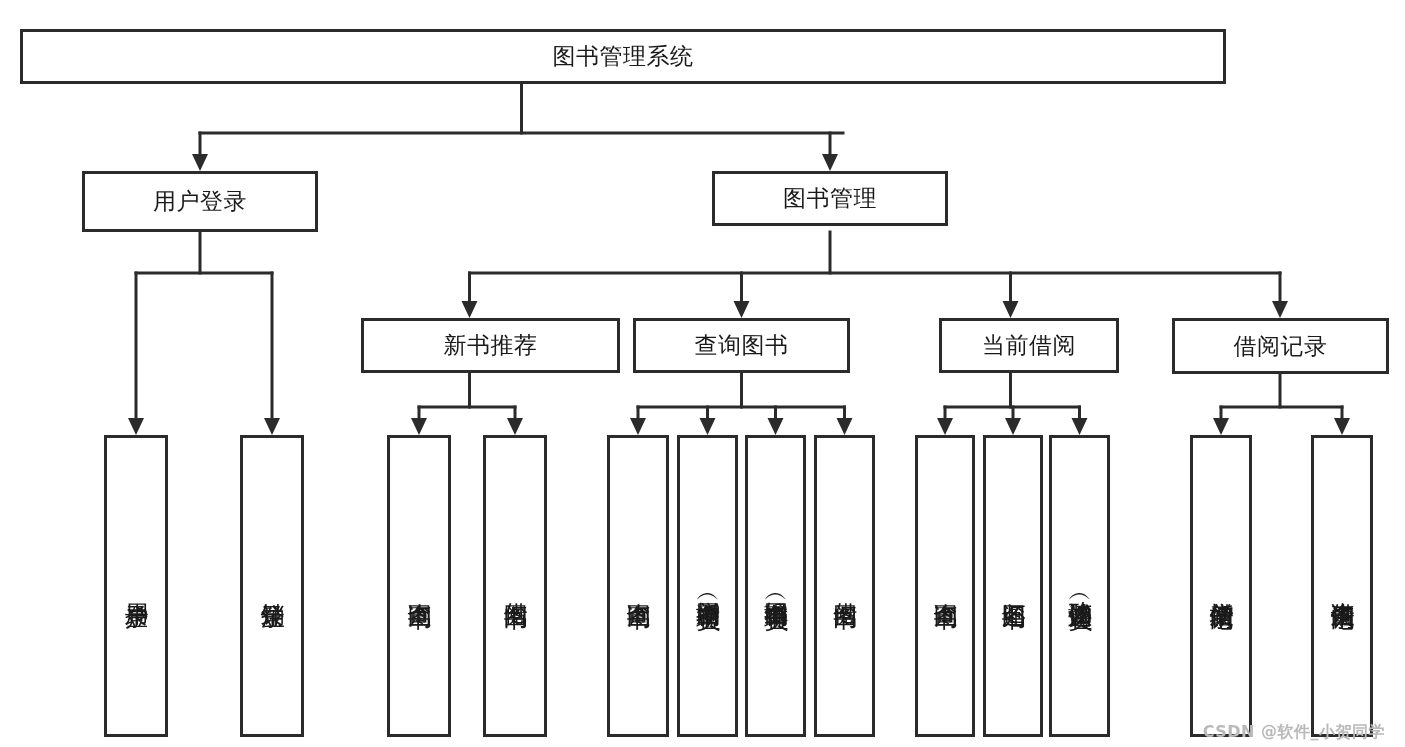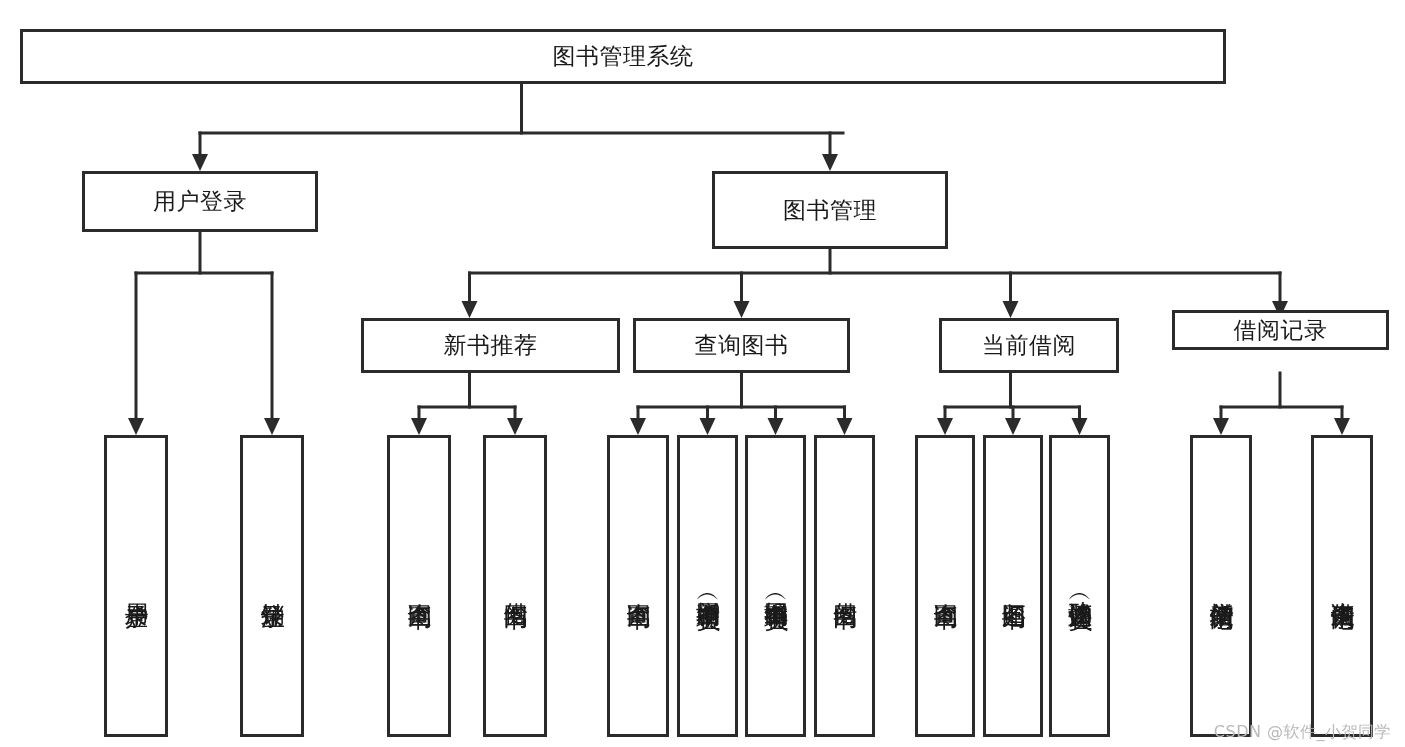--- a/index.html
+++ b/index.html
@@ -140,7 +140,7 @@
       <div class="node-box" style="left: 82px; top: 171px; width: 236px; height: 61px;">
         <span class="node-label">用户登录</span>
       </div>
-      <div class="node-box" style="left: 712px; top: 171px; width: 236px; height: 78px;">
+      <div class="node-box" style="left: 712px; top: 171px; width: 236px; height: 55px;">
         <span class="node-label">图书管理</span>
       </div>
     </div>

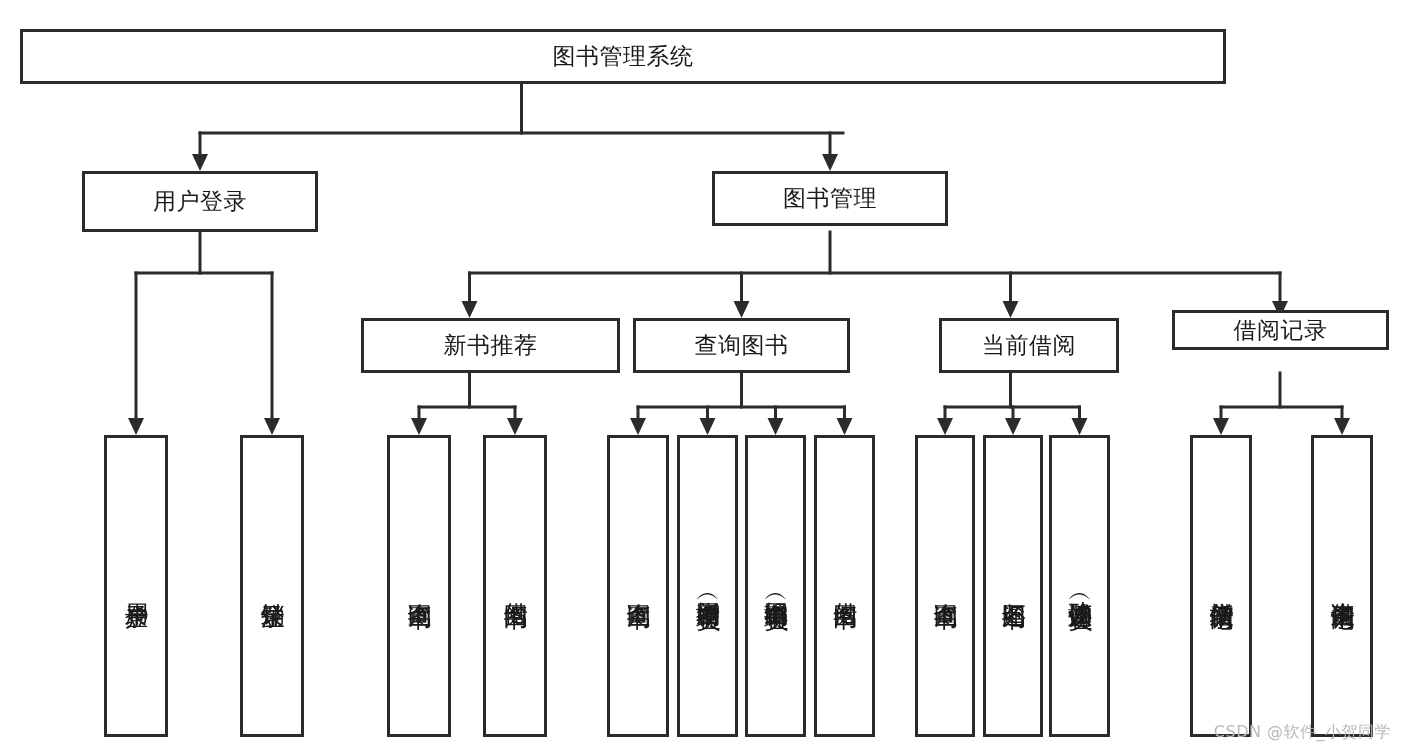--- a/index.html
+++ b/index.html
@@ -154,7 +154,7 @@
       <div class="node-box" style="left: 914px; top: 318px; width: 180px; height: 55px; margin-left: 25px;">
         <span class="node-label">当前借阅</span>
       </div>
-      <div class="node-box" style="left: 1172px; top: 310px; width: 217px; height: 40px; align-items: center;">
+      <div class="node-box" style="left: 1172px; top: 318px; width: 217px; height: 56px; align-items: center;">
         <span class="node-label">借阅记录</span>
       </div>
     </div>

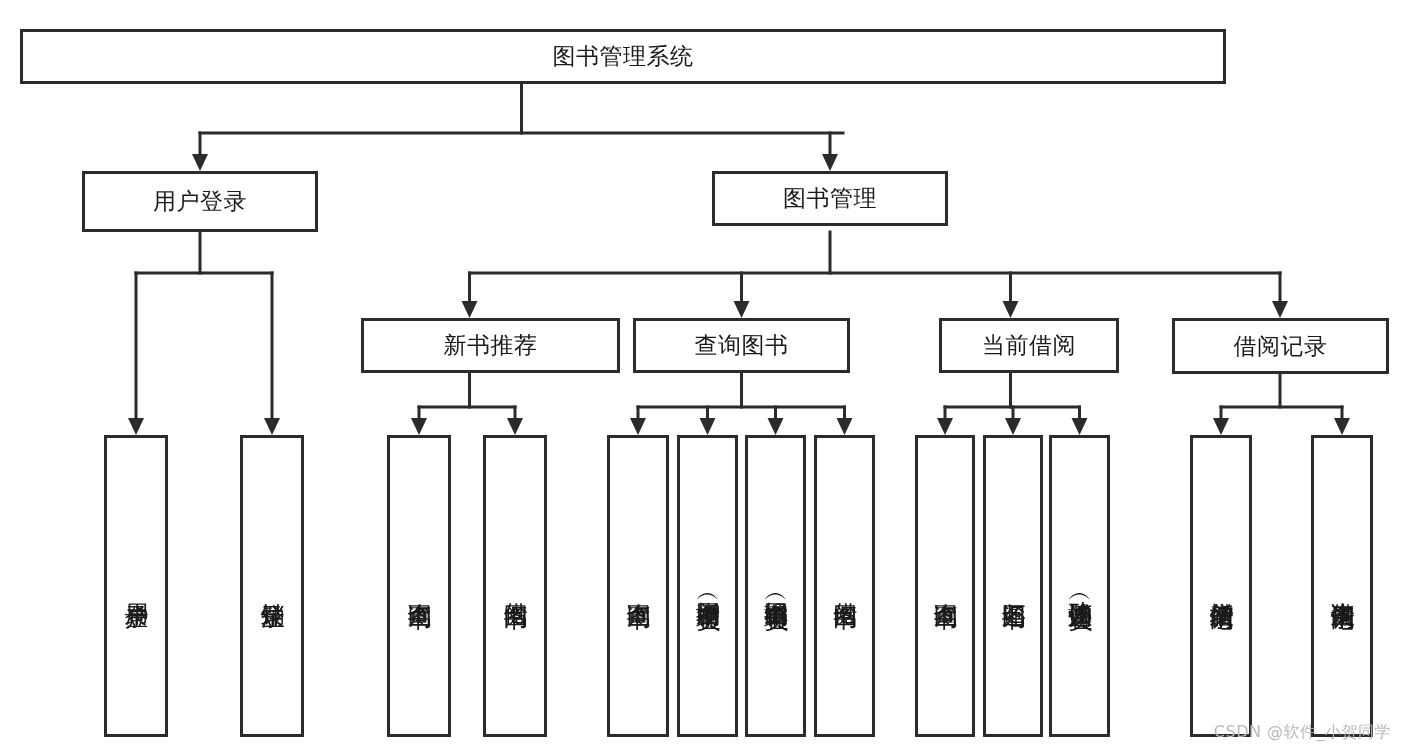--- a/index.html
+++ b/index.html
@@ -59,13 +59,14 @@
   }
   #watermark {
     position: absolute;
-    right: 14px;
+    right: 20px;
     bottom: 4px;
     font-size: 16px;
     color: #b9b9b9;
     letter-spacing: 0.5px;
     white-space: nowrap;
     user-select: none;
+    font-weight: bold;
   }
 </style>
 </head>

